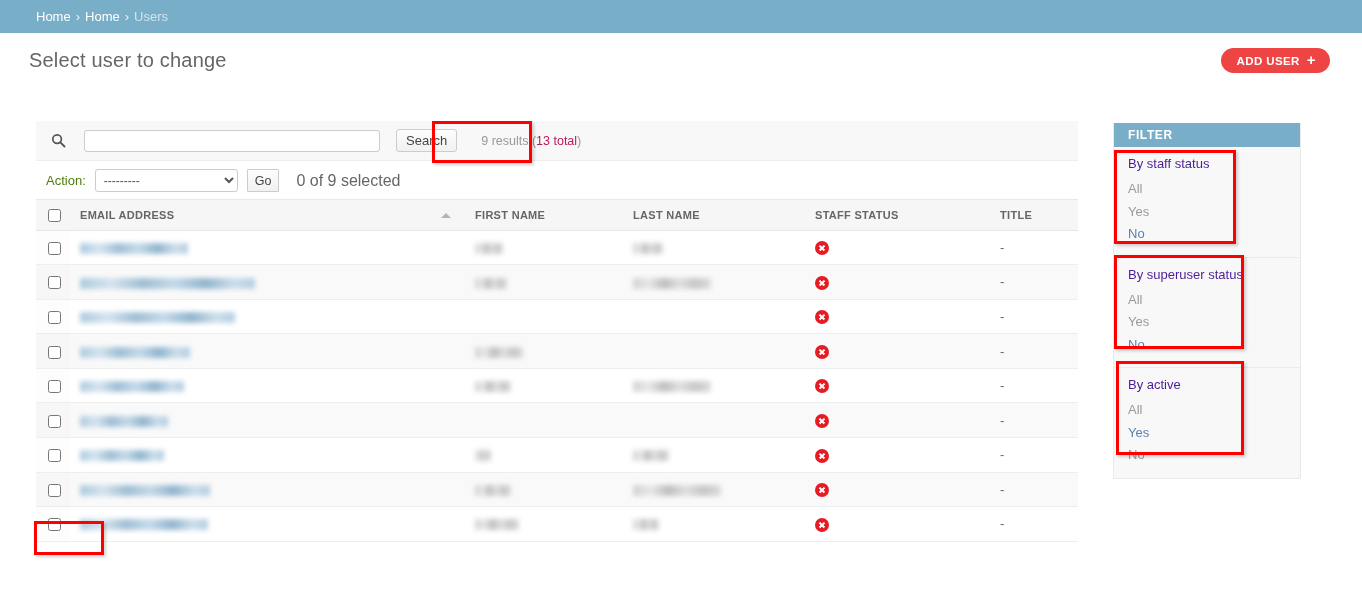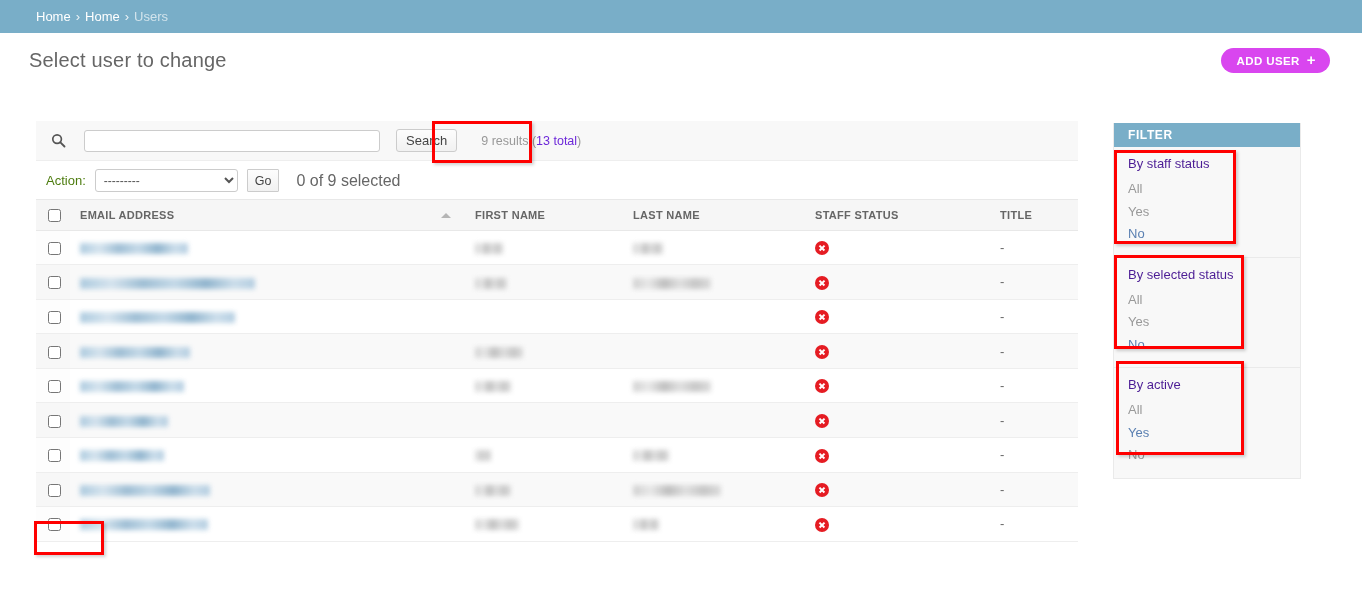--- a/index.html
+++ b/index.html
@@ -59,7 +59,7 @@
     display: inline-flex;
     align-items: center;
     gap: 7px;
-    background: #d946ef;
+    background: #ef4444;
     color: #ffffff;
     border-radius: 15px;
     padding: 5px 14px 5px 16px;

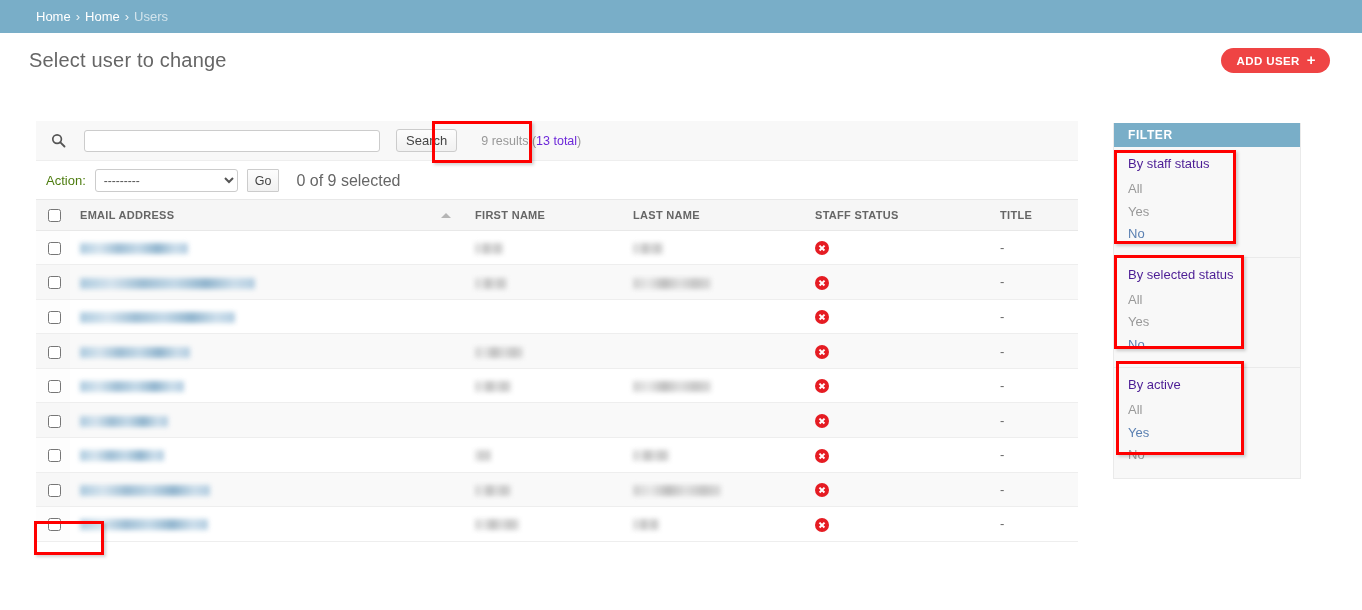--- a/index.html
+++ b/index.html
@@ -131,7 +131,7 @@
     margin-left: 8px;
     white-space: nowrap;
   }
-  .result-count .total { color: #6d28d9; }
+  .result-count .total { color: #be185d; }
 
   
   .actions {

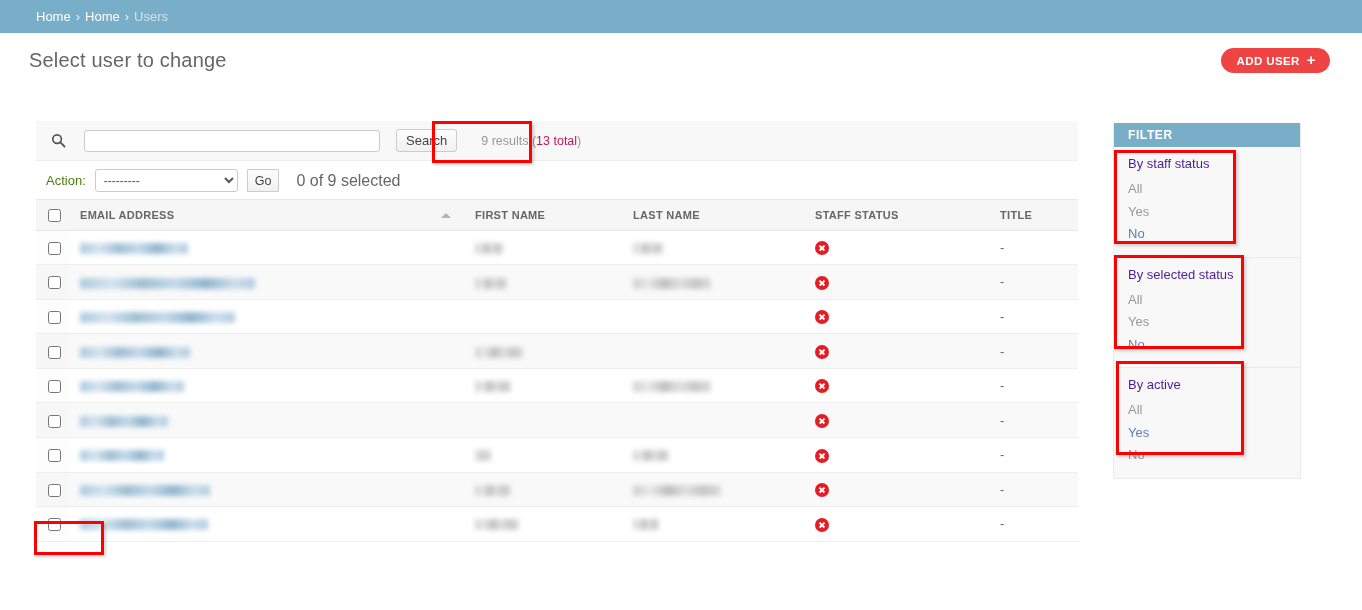--- a/index.html
+++ b/index.html
@@ -498,7 +498,7 @@
           </ul>
         </div>
         <div class="filter-group">
-          <h3>By selected status</h3>
+          <h3>By superuser status</h3>
           <ul>
             <li><a href="#">All</a></li>
             <li><a href="#">Yes</a></li>

